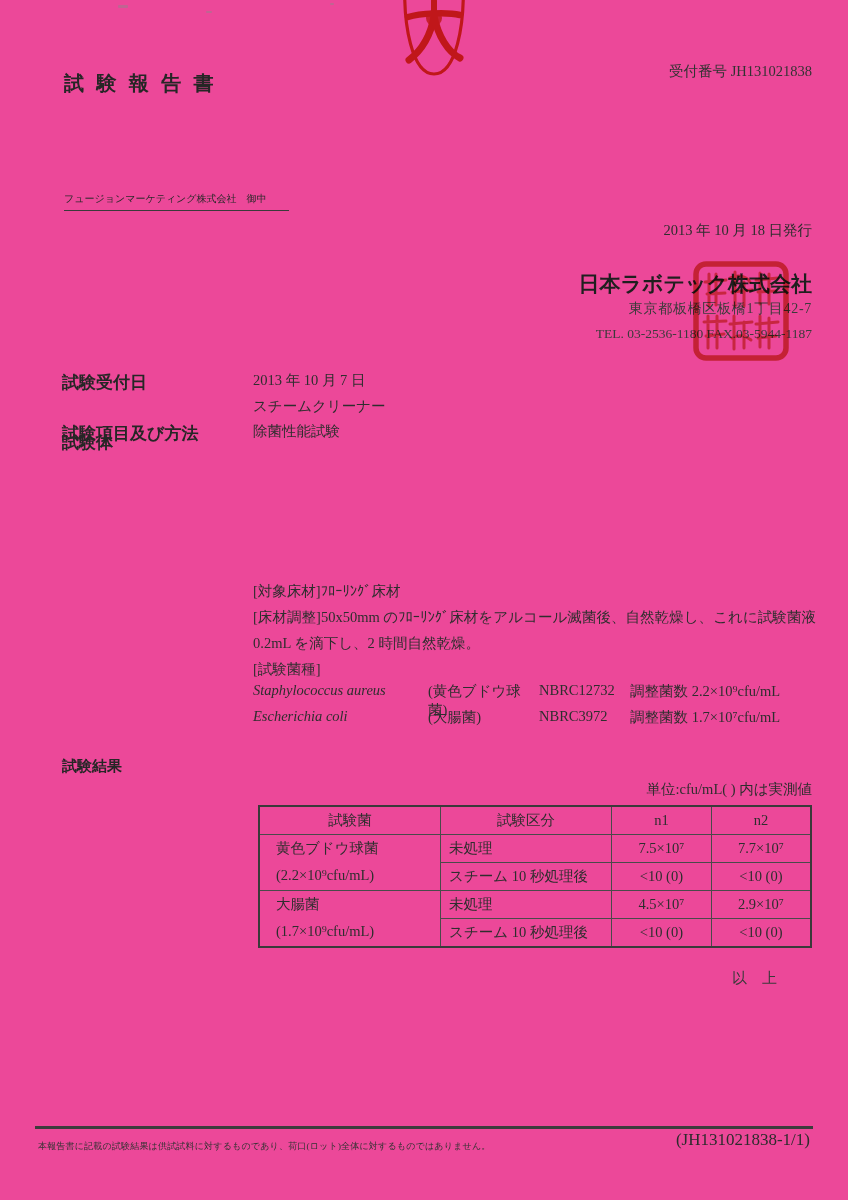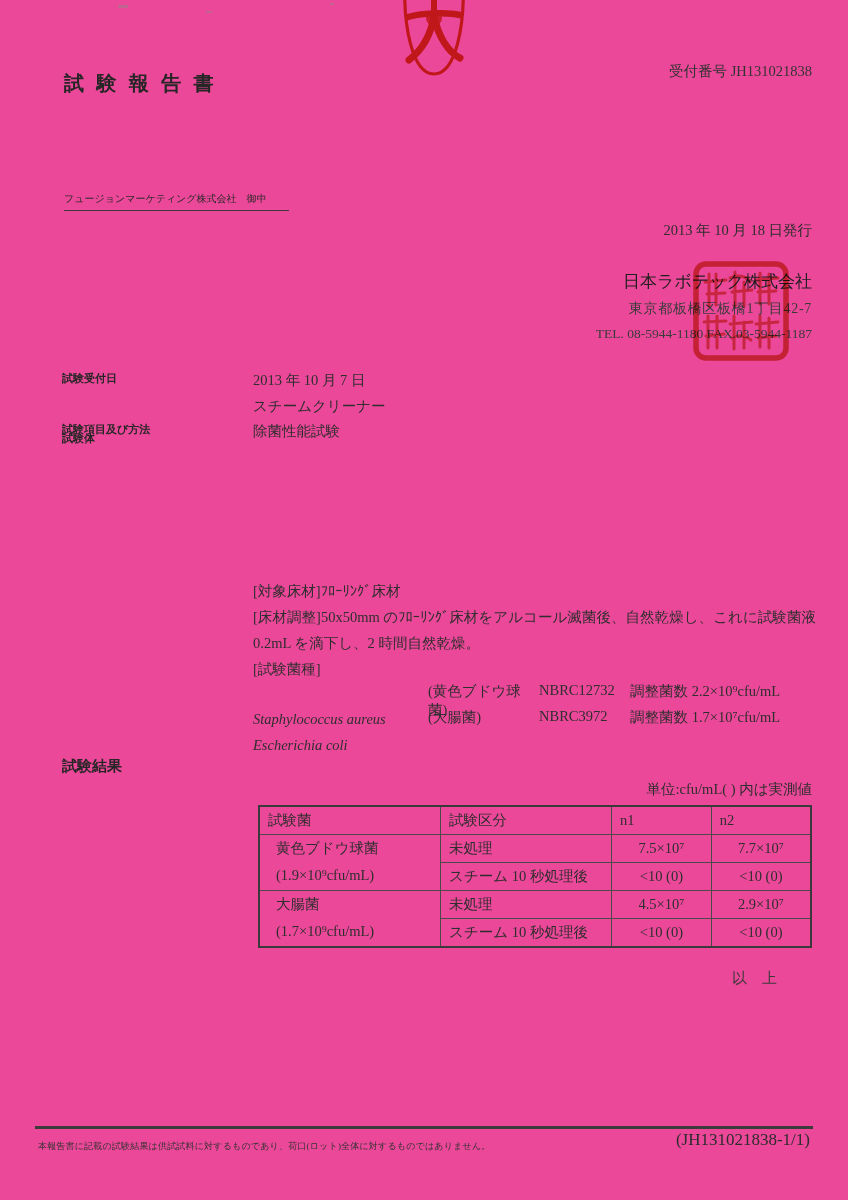--- a/index.html
+++ b/index.html
@@ -37,7 +37,7 @@
   }
   .issuer-company{
     right:36px;top:270px;
-    font-size:17px;font-weight:normal;color:#1f1f1f;
+    font-size:21px;font-weight:bold;color:#1f1f1f;
   }
   .issuer-address{
     right:36px;top:300px;

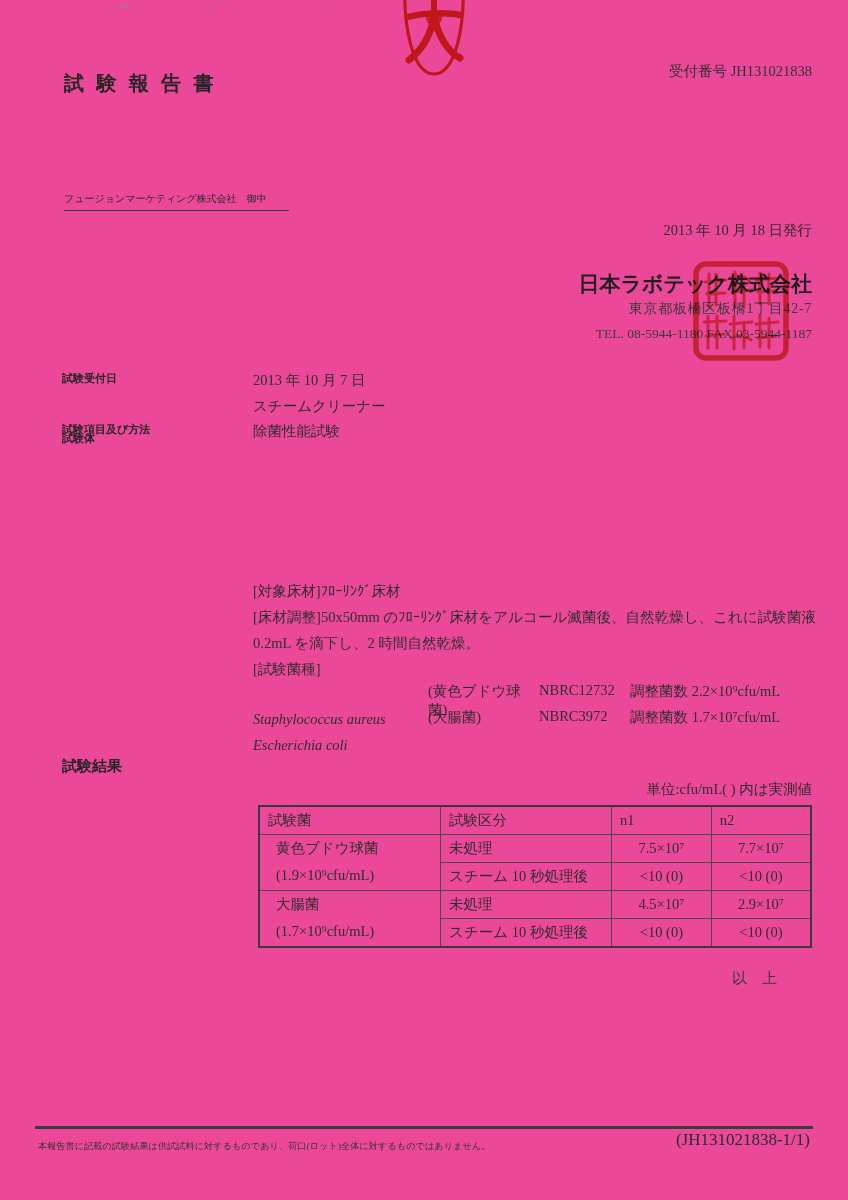--- a/index.html
+++ b/index.html
@@ -129,7 +129,7 @@
   <div class="abs issue-date serif">2013 年 10 月 18 日発行</div>
   <div class="abs issuer-company gothic">日本ラボテック株式会社</div>
   <div class="abs issuer-address serif">東京都板橋区板橋1丁目42-7</div>
-  <div class="abs issuer-tel serif">TEL. 08-5944-1180  FAX.03-5944-1187</div>
+  <div class="abs issuer-tel serif">TEL. 03-2536-1180  FAX.03-5944-1187</div>
 
   <div class="abs stamp stamp-seal">
     <svg width="98" height="102" viewBox="0 0 98 102" fill="none" xmlns="http://www.w3.org/2000/svg">

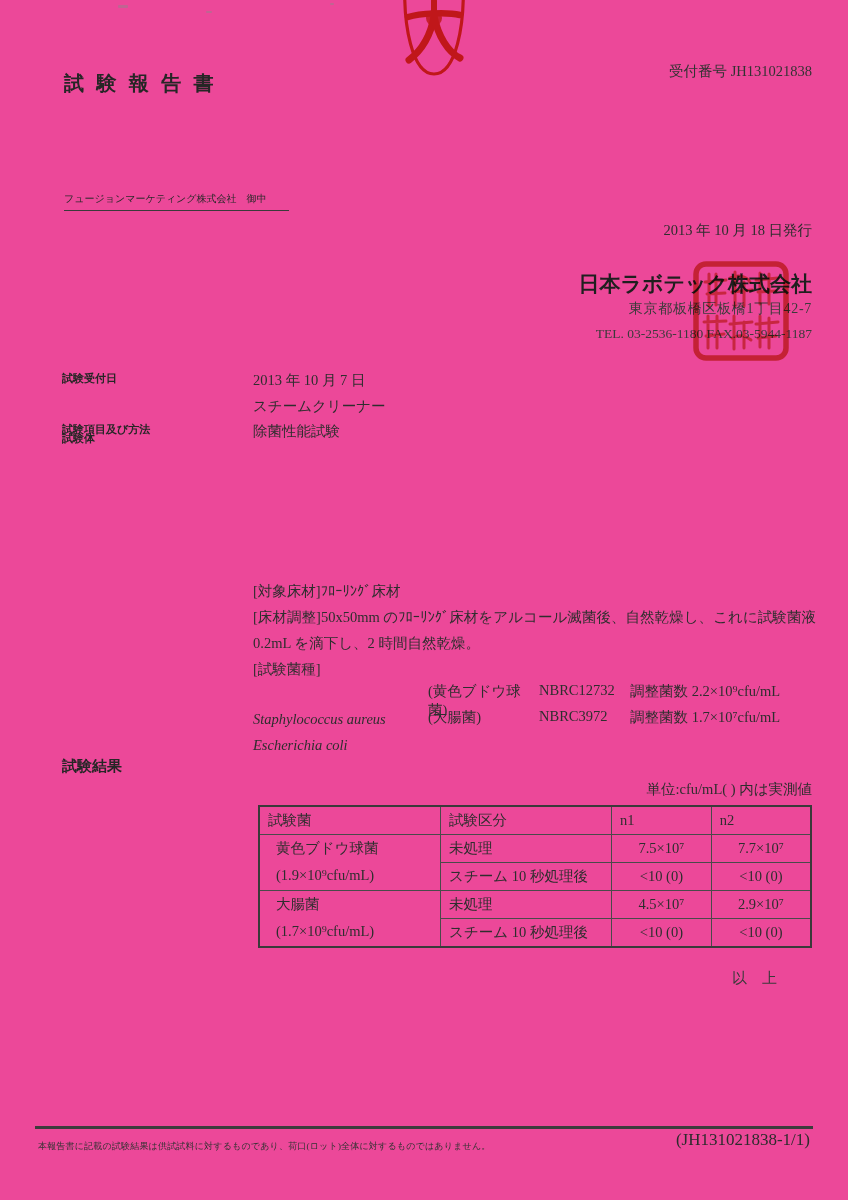--- a/index.html
+++ b/index.html
@@ -48,7 +48,7 @@
     font-size:13.5px;color:#3b3b3b;
   }
 
-  .meta-label{left:62px;font-size:11px;font-weight:bold;color:#262626;}
+  .meta-label{left:62px;font-size:17px;font-weight:bold;color:#262626;}
   .meta-value{left:253px;font-size:14.5px;}
 
   .method-paragraph{

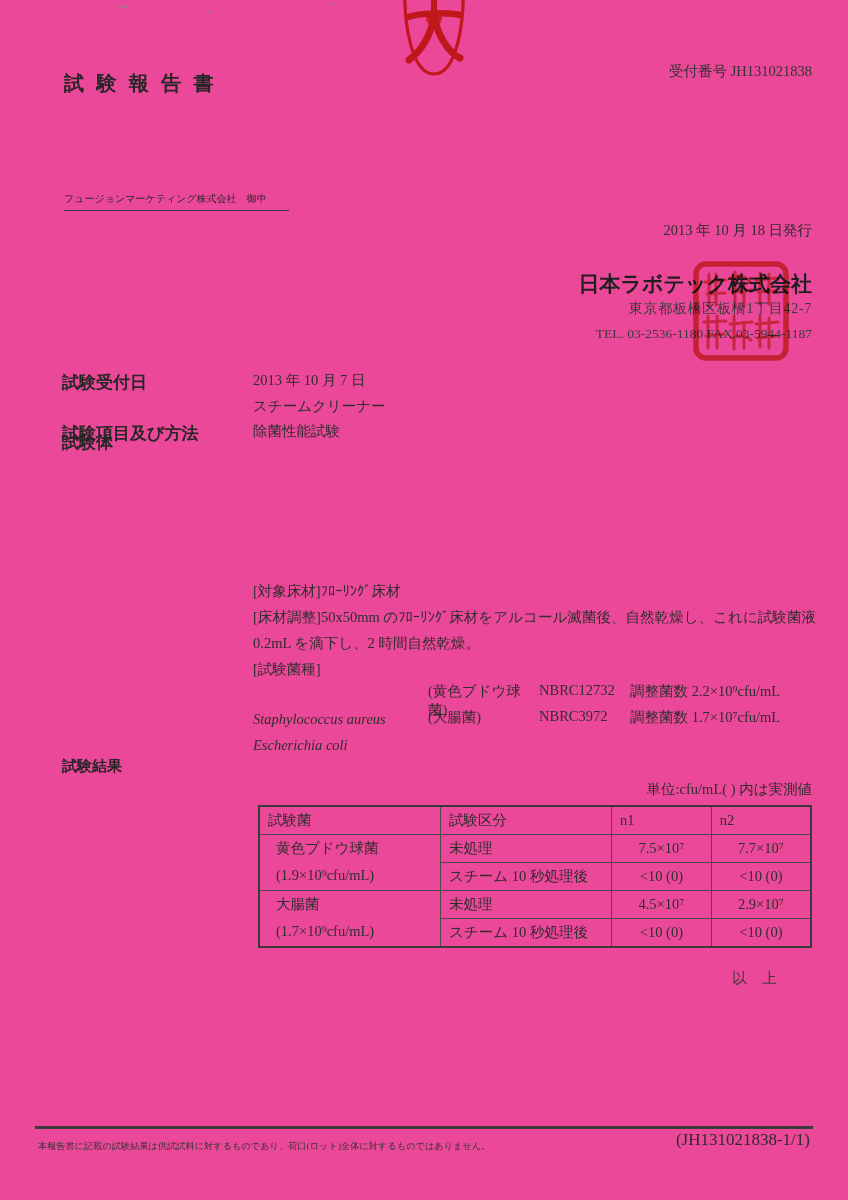--- a/index.html
+++ b/index.html
@@ -59,7 +59,7 @@
   .detail-line{left:253px;width:563px;font-size:14.5px;line-height:26.2px;text-align:justify;}
 
   .species-row{left:253px;width:563px;display:flex;font-size:14.5px;}
-  .species-name{width:175px;font-style:italic;margin-top:29px;}
+  .species-name{width:175px;font-style:italic;}
   .species-common{width:111px;}
   .species-strain{width:91px;}
   .species-count{flex:1;}

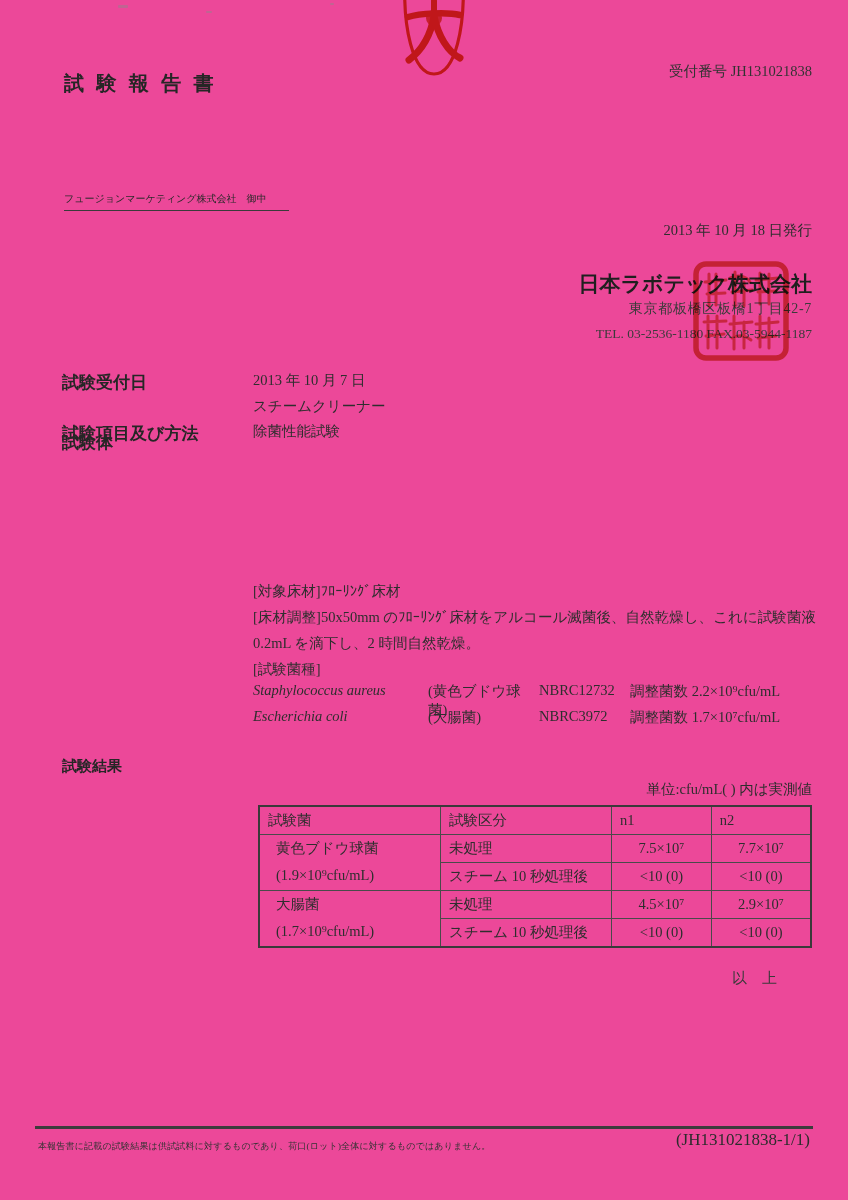--- a/index.html
+++ b/index.html
@@ -78,7 +78,7 @@
     font-weight:normal;
   }
   table.results{border:2px solid #3a3a3a;}
-  table.results th{text-align:left;}
+  table.results th{text-align:center;}
   td.c{text-align:center;}
   td.l{text-align:left;}
   col.col-bact{width:182px;}

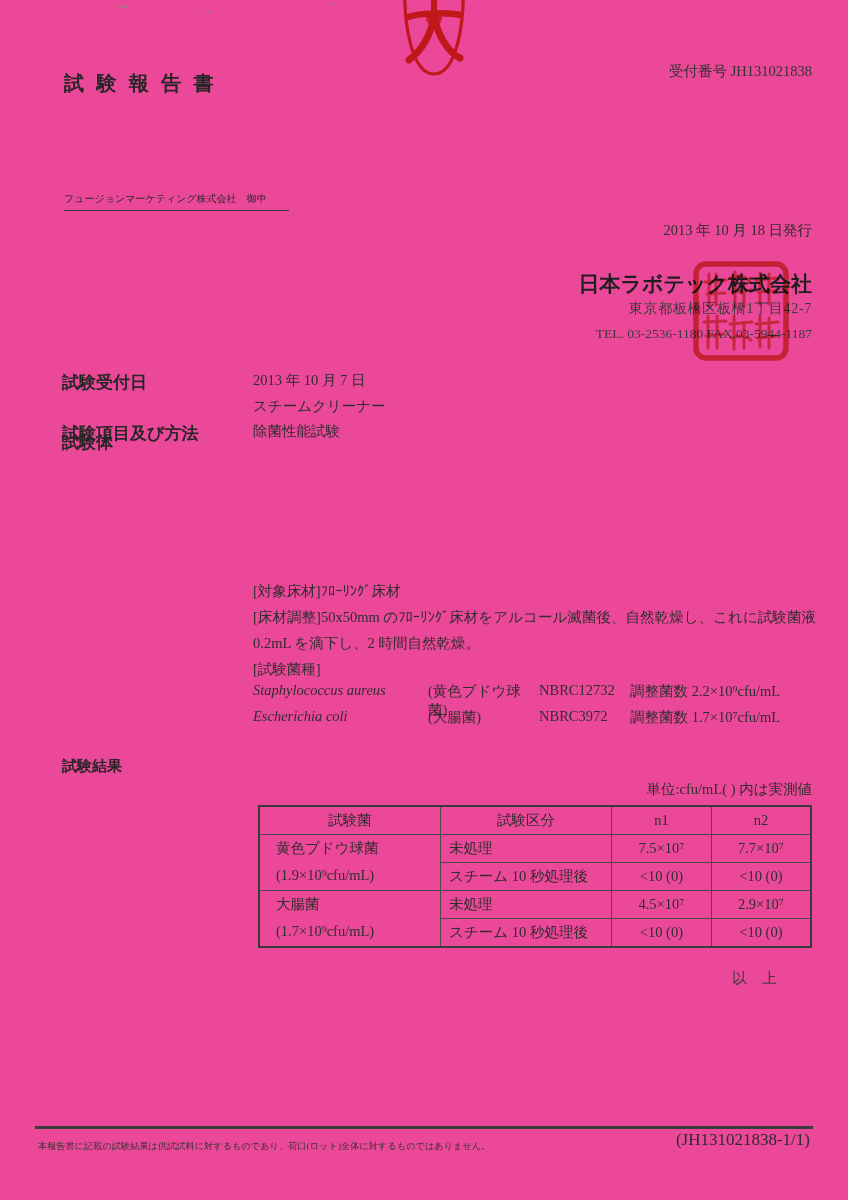--- a/index.html
+++ b/index.html
@@ -191,7 +191,7 @@
       <tr>
         <td class="bact-cell" rowspan="2">
           <div class="bact-line">黄色ブドウ球菌</div>
-          <div class="bact-line">(1.9×10⁹cfu/mL)</div>
+          <div class="bact-line">(2.2×10⁹cfu/mL)</div>
         </td>
         <td class="l">未処理</td>
         <td class="c">7.5×10⁷</td>

